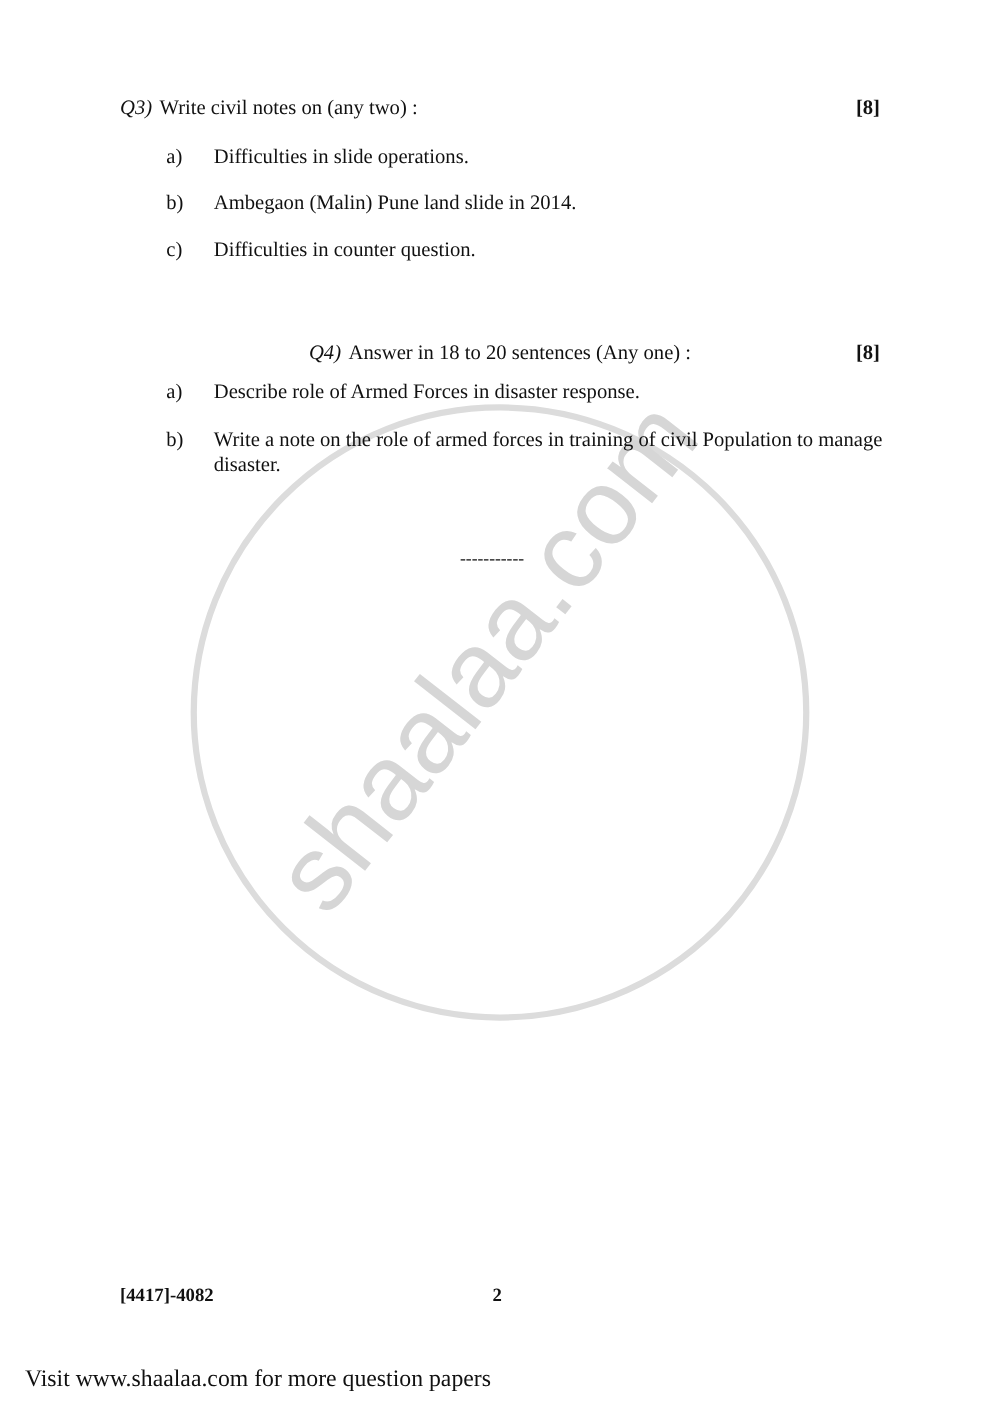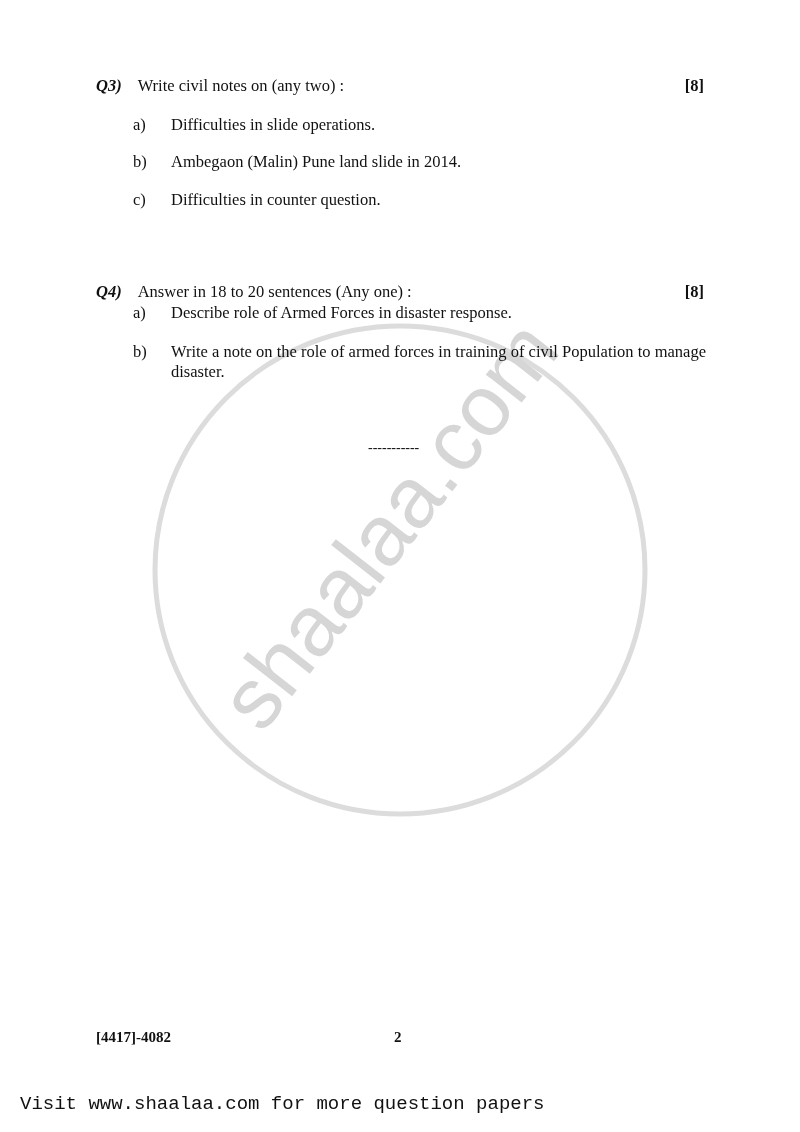--- a/index.html
+++ b/index.html
@@ -10,7 +10,7 @@
     .watermark { position: absolute; left: 0; top: 0; width: 800px; height: 1132px; pointer-events: none; }
 
     .q-line { position: absolute; left: 96px; right: 96px; font-size: 16.5px; line-height: 20px; white-space: nowrap; }
-    .q-num { font-style: italic; font-weight: bold; margin-right: 16px; }
+    .q-num { font-style: italic; font-weight: normal; margin-right: 6px; }
     .marks { position: absolute; right: 0; top: 0; font-weight: bold; }
 
     .opt { position: absolute; left: 133px; width: 580px; font-size: 16.5px; line-height: 20px; }

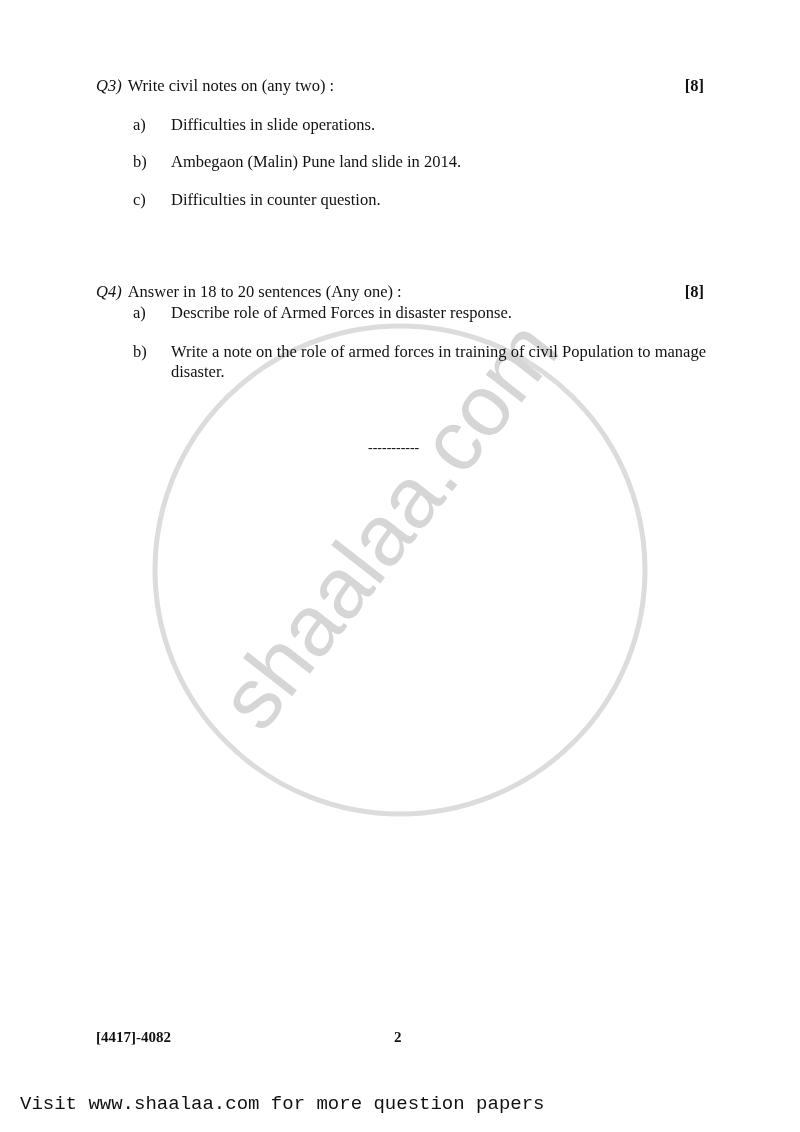--- a/index.html
+++ b/index.html
@@ -49,7 +49,7 @@
   <span class="opt-text">Difficulties in counter question.</span>
 </div>
 
-<div class="q-line serif" style="top:282px;">
+<div class="q-line serif" style="top:272px;text-align:center;">
   <span class="q-num">Q4)</span><span>Answer in 18 to 20 sentences (Any one) :</span>
   <span class="marks">[8]</span>
 </div>

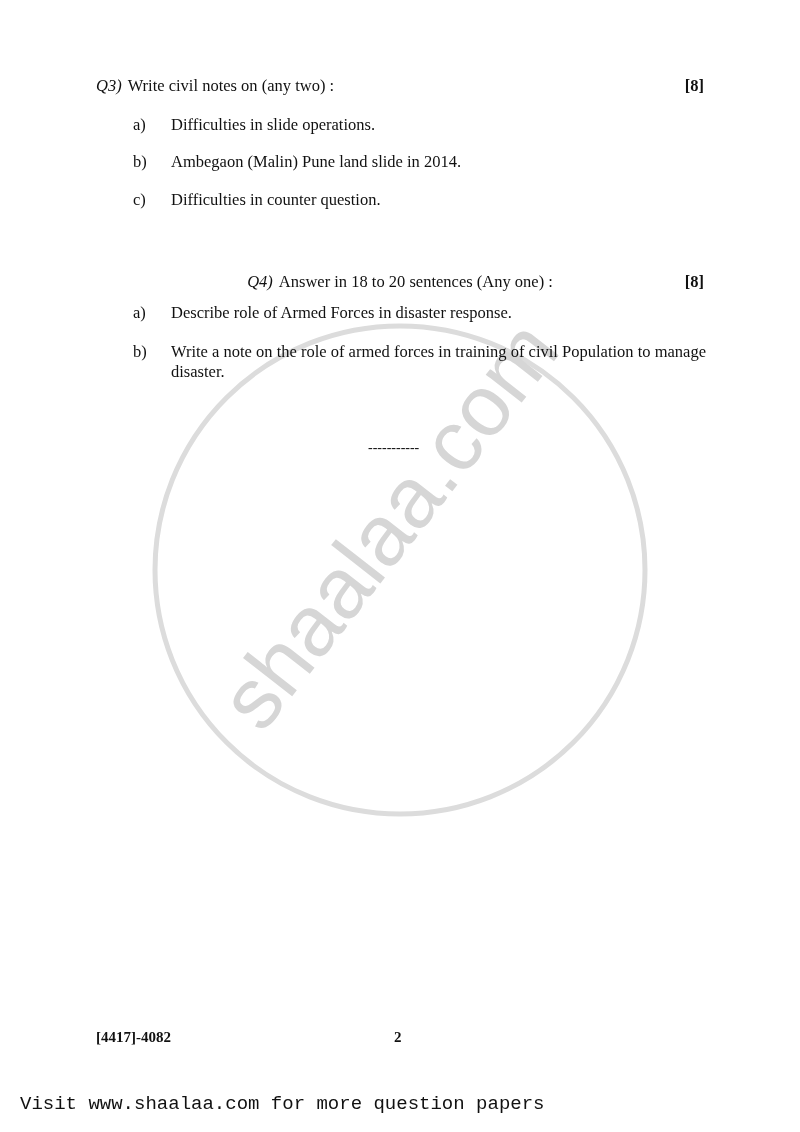--- a/index.html
+++ b/index.html
@@ -5,7 +5,7 @@
     html, body { margin: 0; padding: 0; background: #ffffff; }
     body { width: 800px; height: 1132px; position: relative; overflow: hidden; color: #111; }
     .serif { font-family: "Liberation Serif", "DejaVu Serif", serif; }
-    .sans { font-family: Liberation Mono, monospace; text-align: right; }
+    .sans { font-family: Liberation Serif, serif; text-align: right; }
 
     .watermark { position: absolute; left: 0; top: 0; width: 800px; height: 1132px; pointer-events: none; }
 

